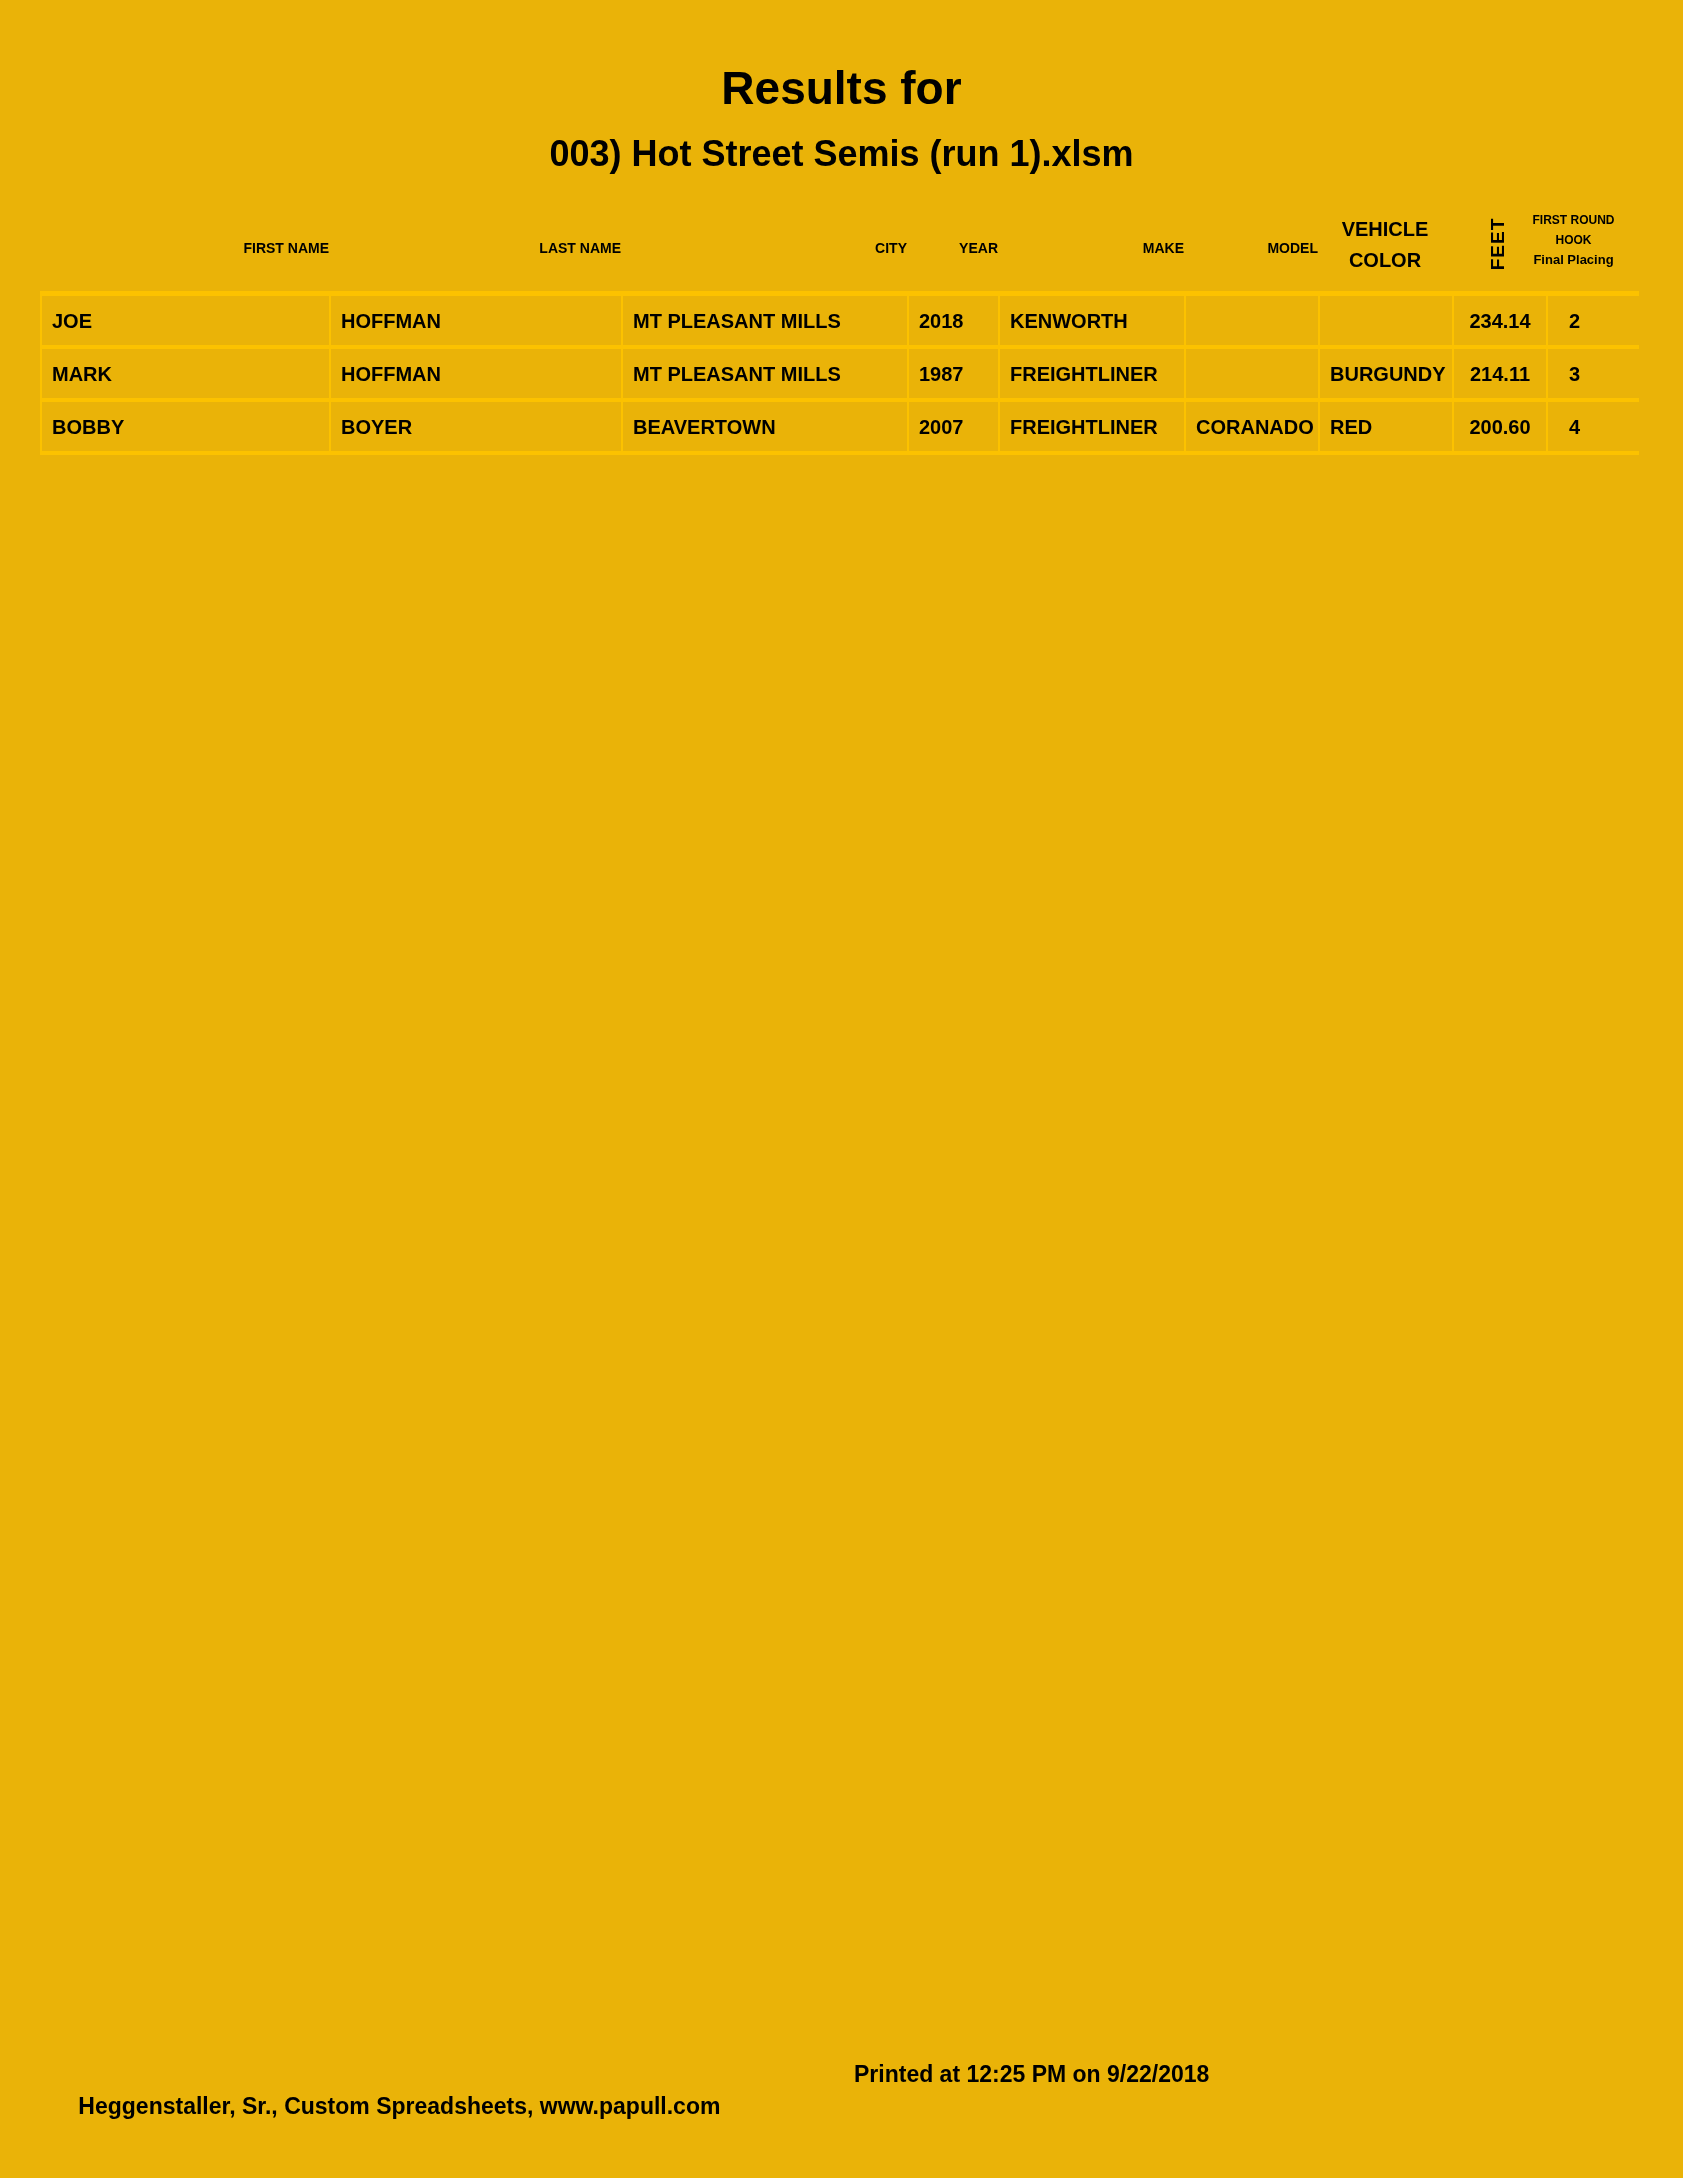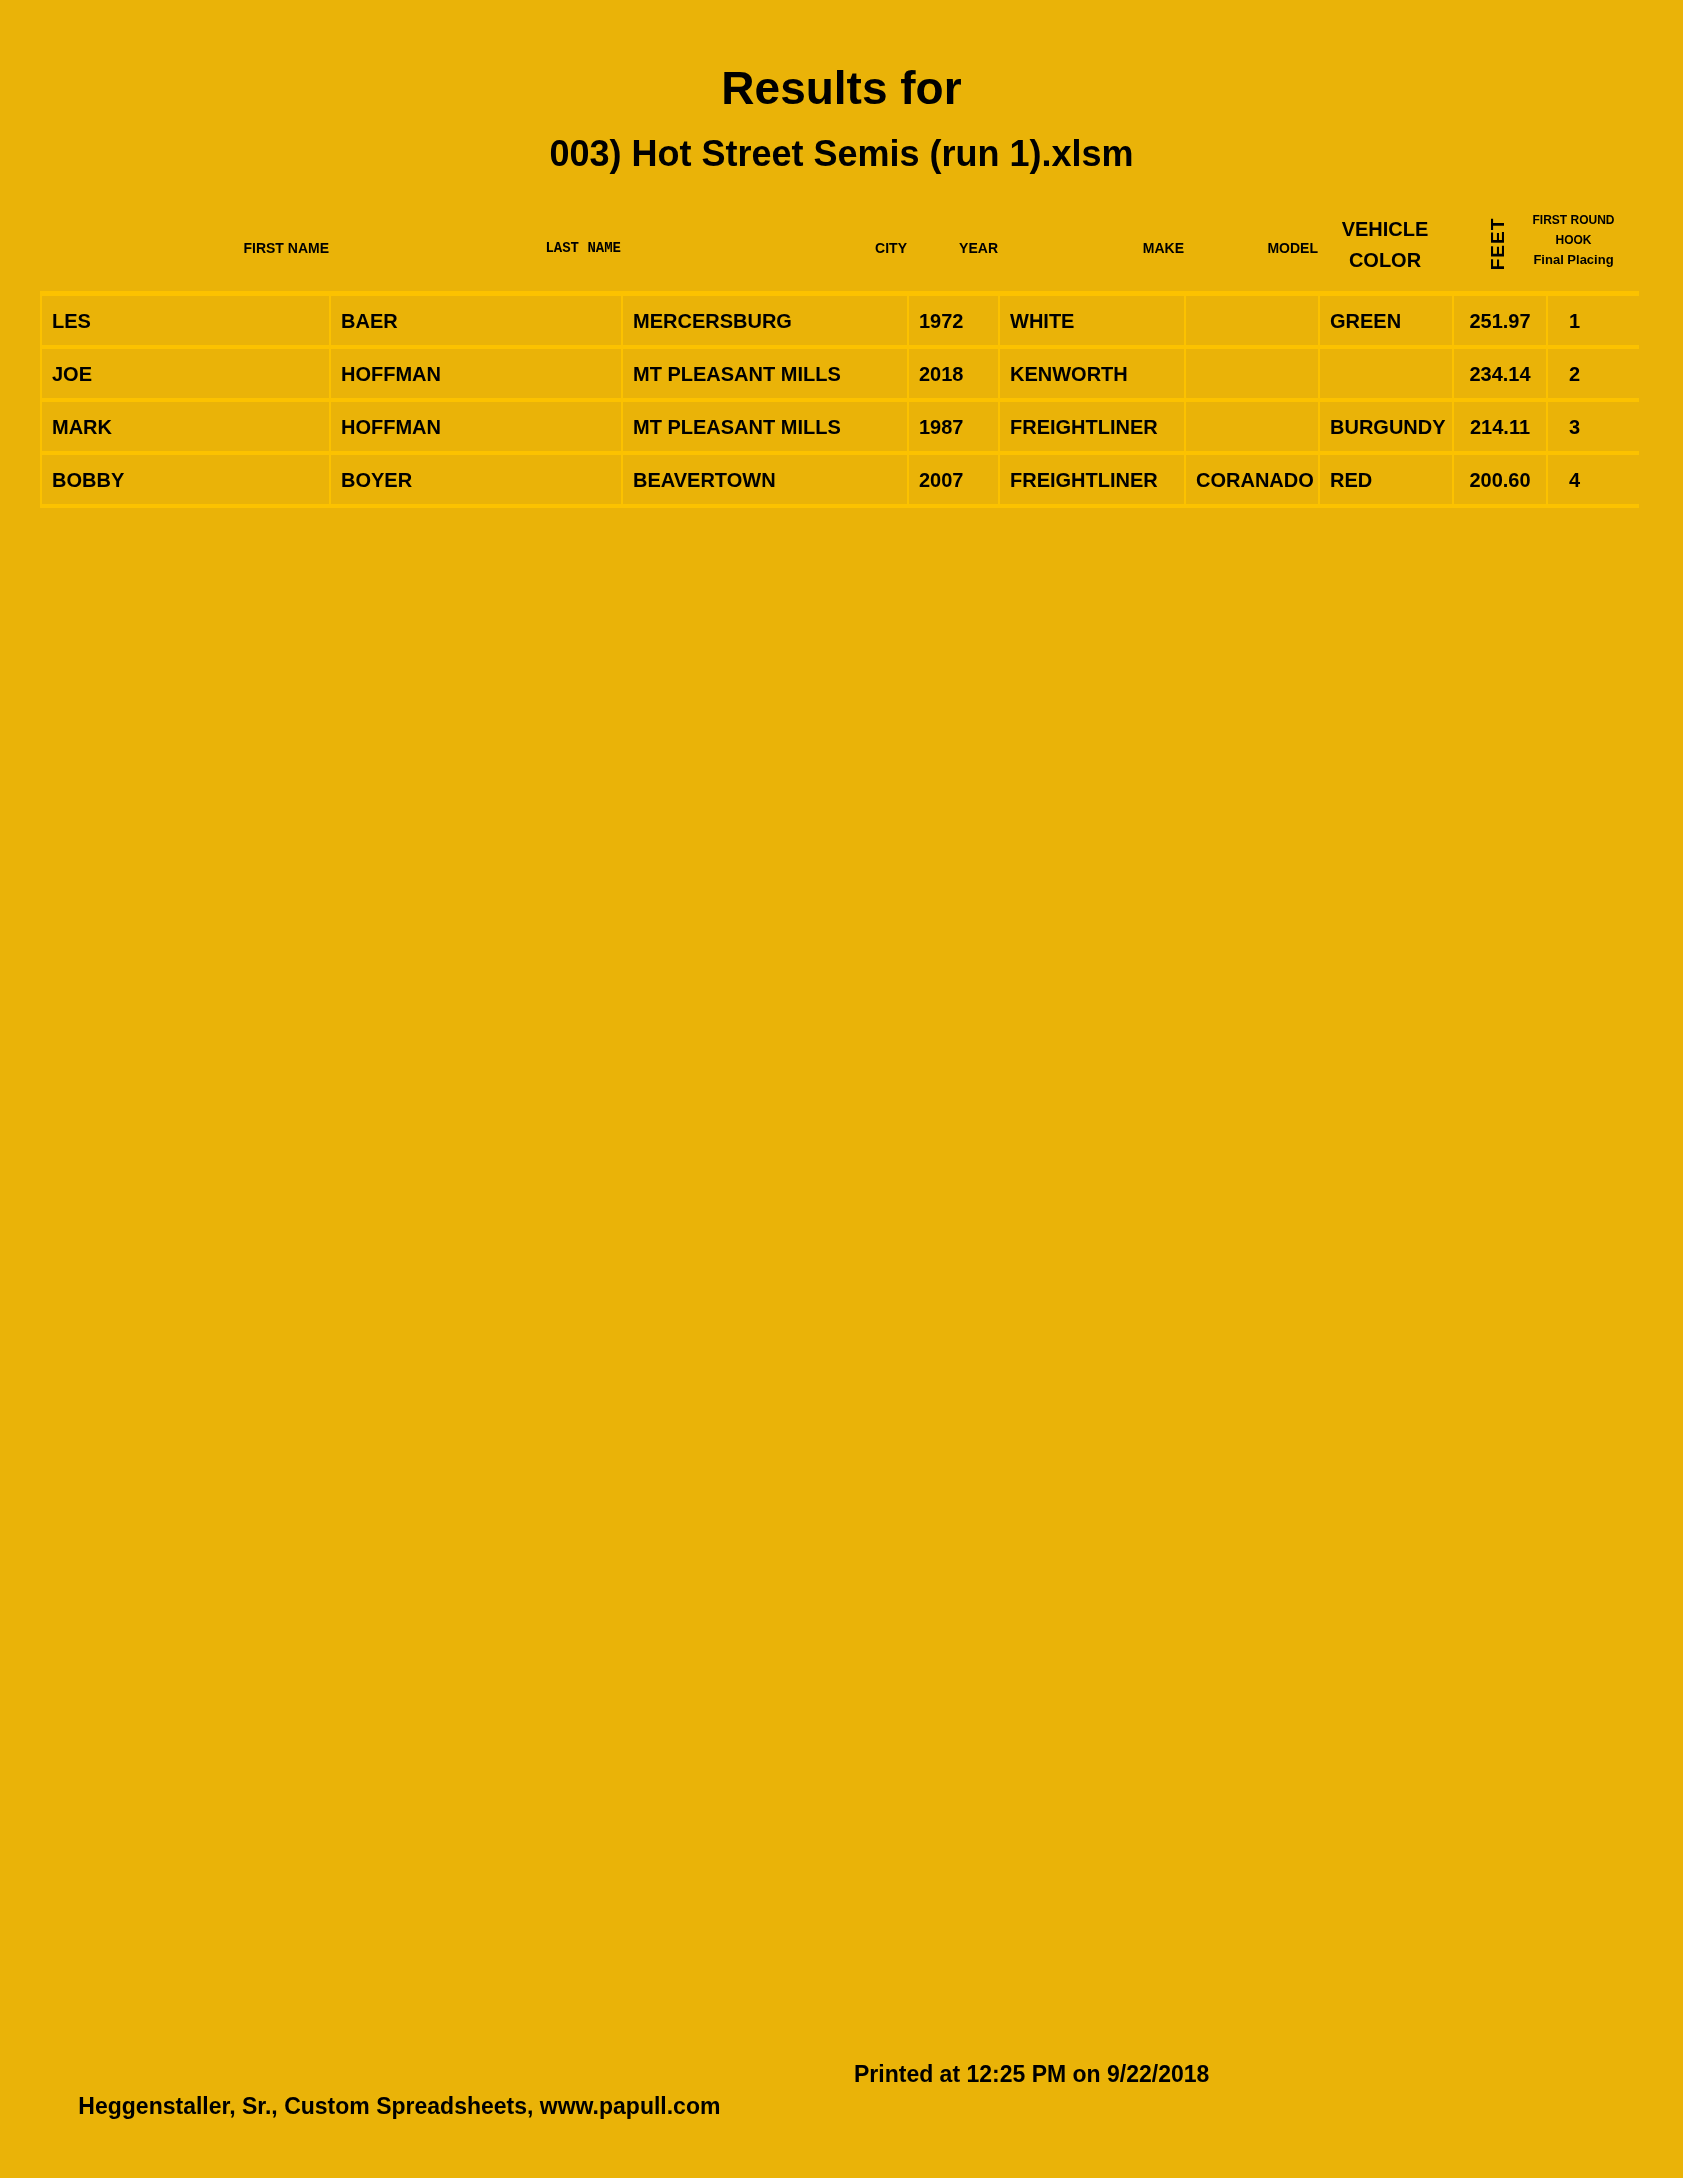--- a/index.html
+++ b/index.html
@@ -30,7 +30,7 @@
     white-space:nowrap;
   }
   .h-first{left:40px;width:289px;}
-  .h-last{left:329px;width:292px;font-family:Liberation Mono, monospace;}
+  .h-last{left:329px;width:292px;}
   .h-city{left:621px;width:286px;}
   .h-year{left:907px;width:91px;}
   .h-make{left:998px;width:186px;}

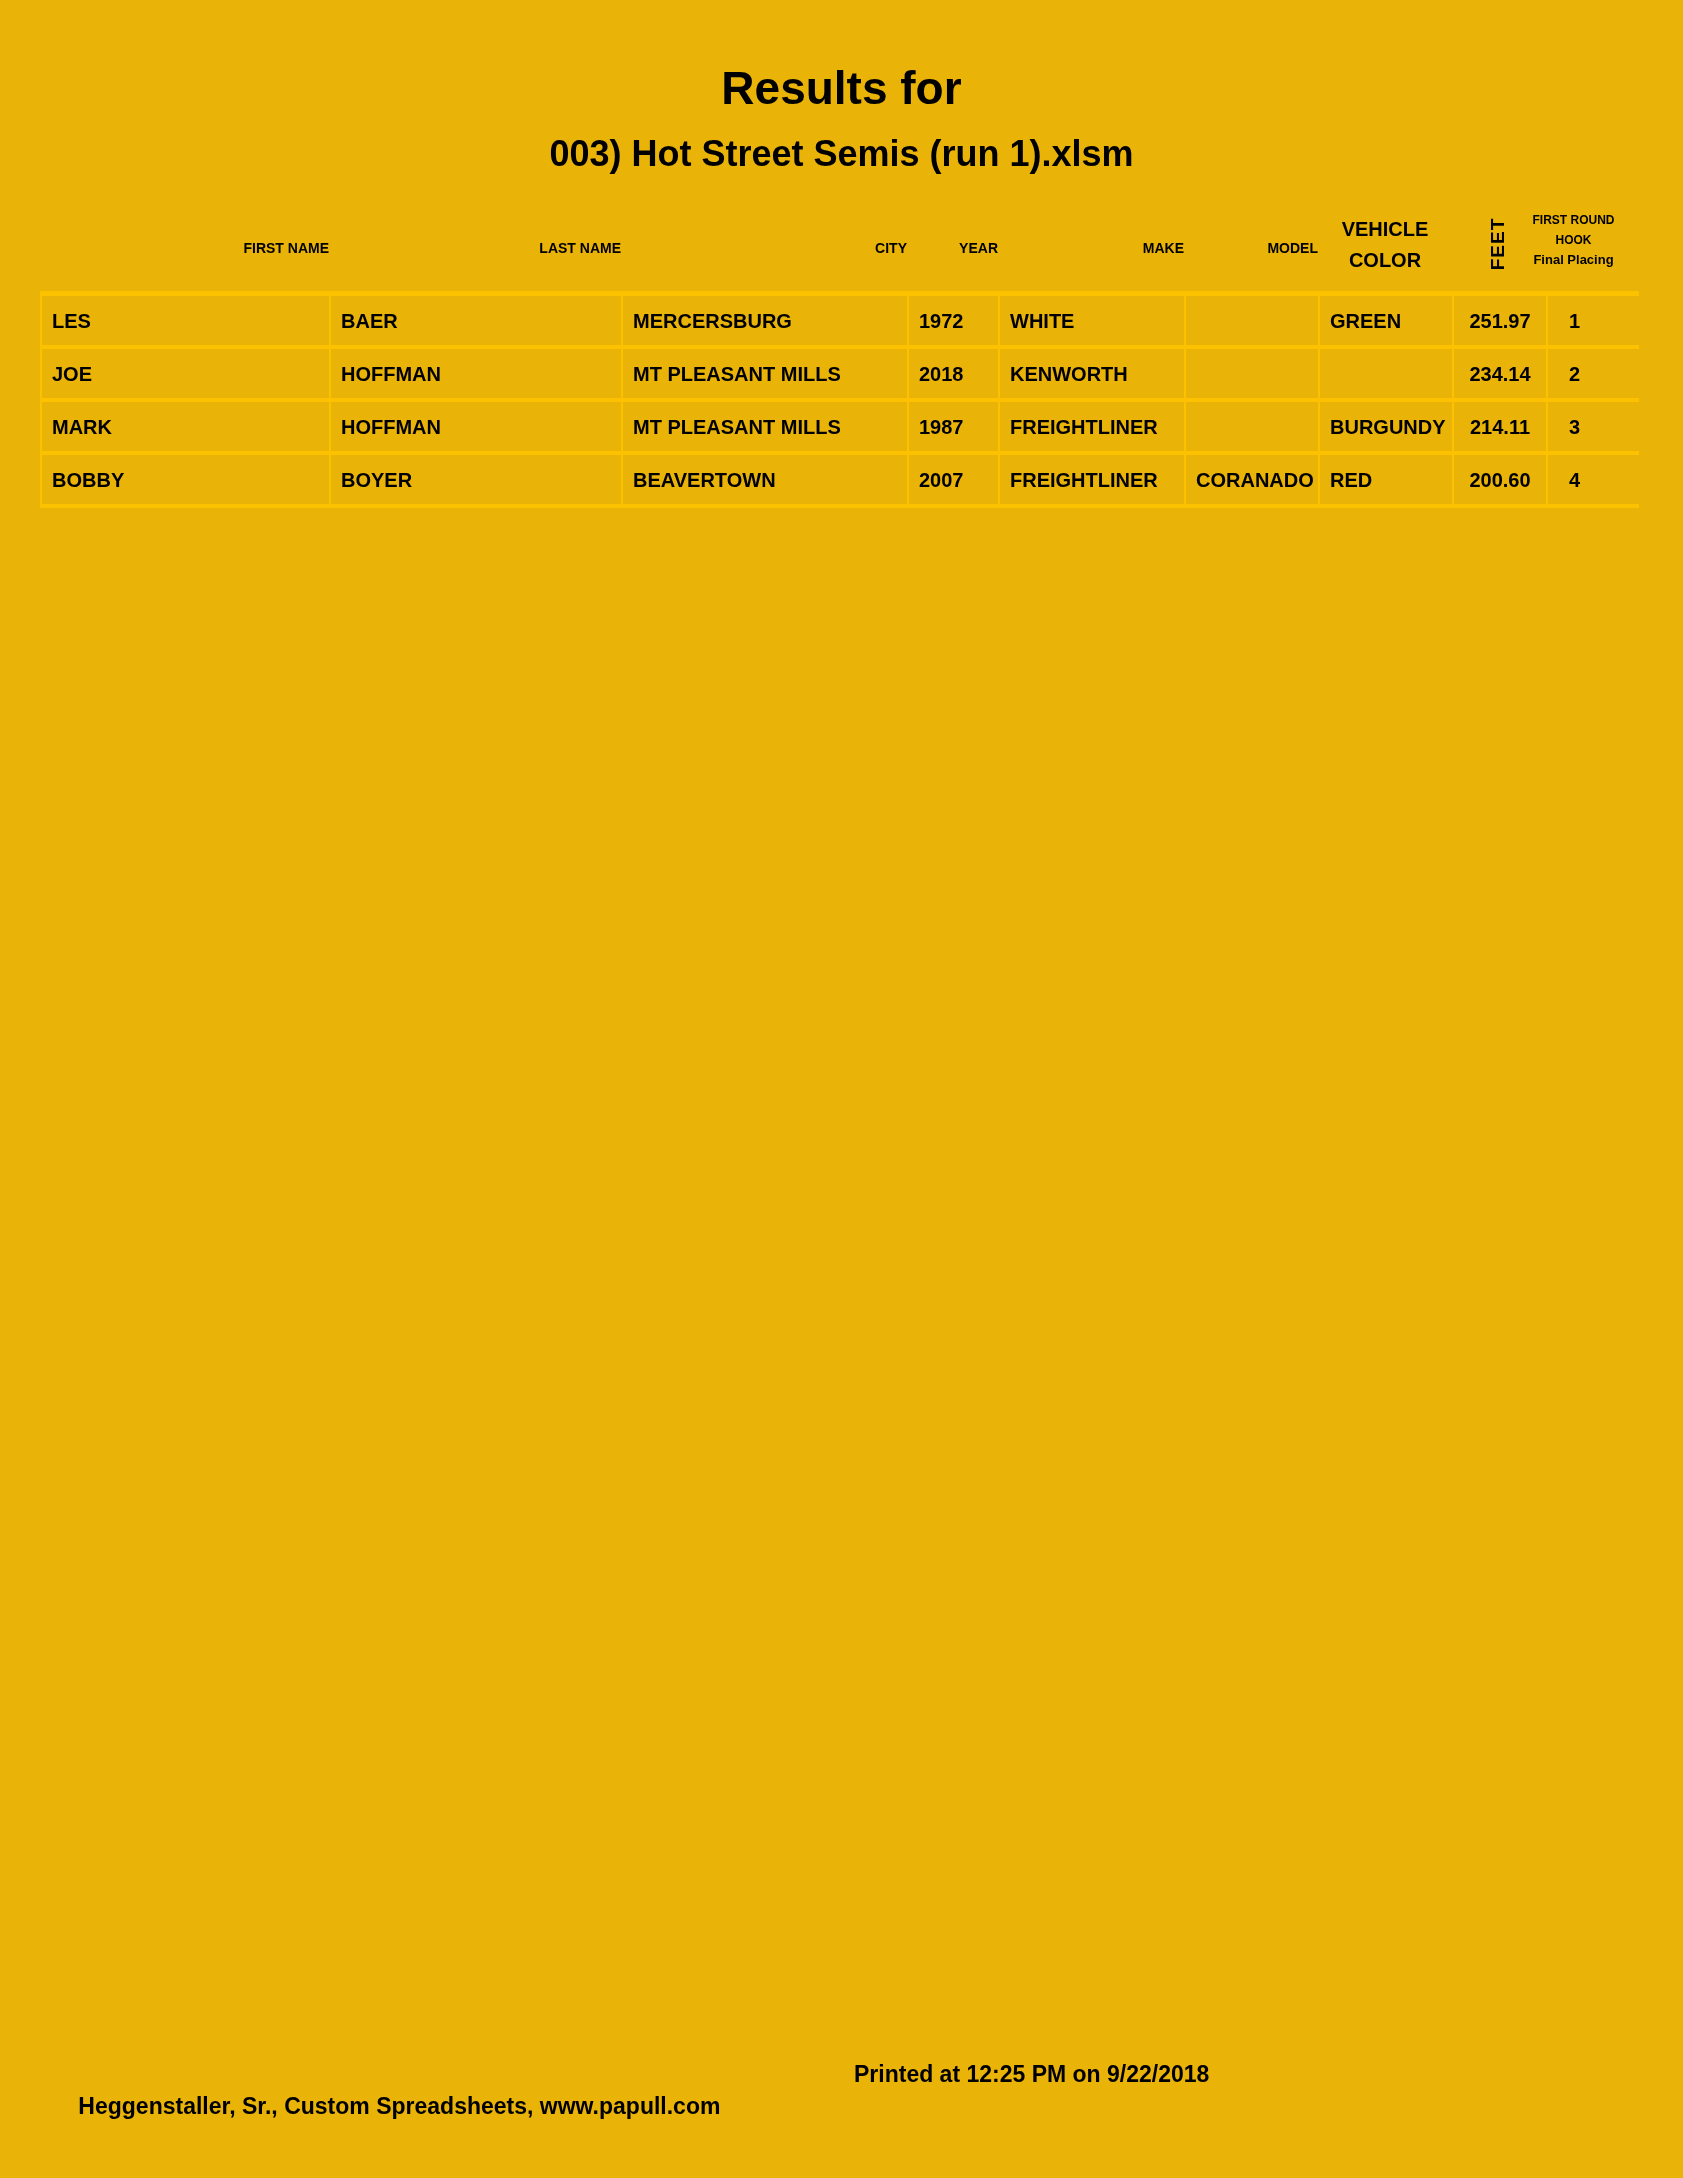--- a/index.html
+++ b/index.html
@@ -112,18 +112,6 @@
   <div class="results-table">
     <div>
         <div class="trow">
-          <div class="cell cell-first_name">LES</div>
-          <div class="cell cell-last_name">BAER</div>
-          <div class="cell cell-city">MERCERSBURG</div>
-          <div class="cell cell-year">1972</div>
-          <div class="cell cell-make">WHITE</div>
-          <div class="cell cell-model"></div>
-          <div class="cell cell-vehicle_color">GREEN</div>
-          <div class="cell cell-feet">251.97</div>
-          <div class="cell cell-placing">1</div>
-          <div class="cell cell-filler"></div>
-        </div>
-        <div class="trow">
           <div class="cell cell-first_name">JOE</div>
           <div class="cell cell-last_name">HOFFMAN</div>
           <div class="cell cell-city">MT PLEASANT MILLS</div>

